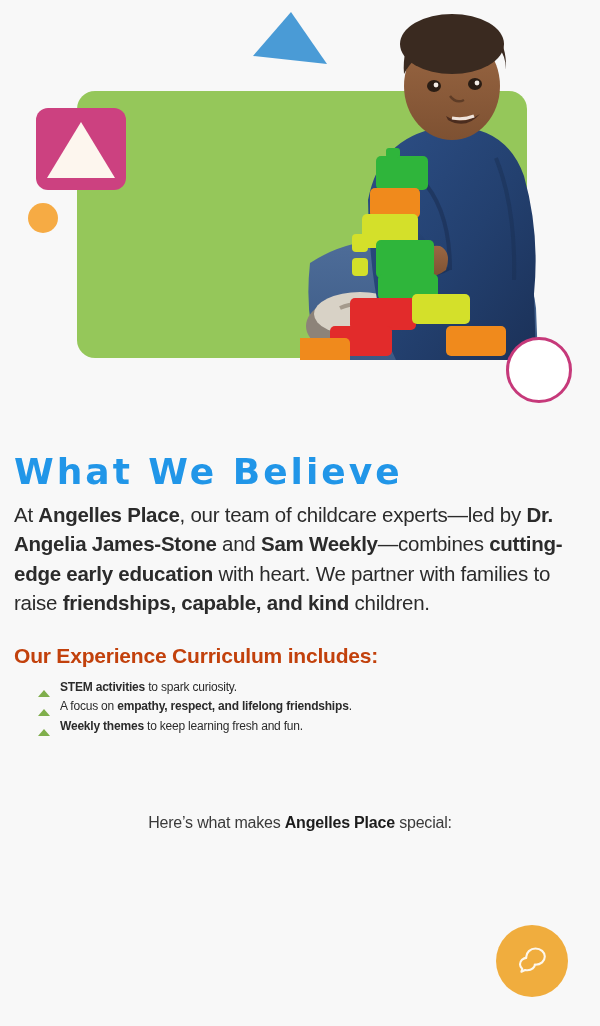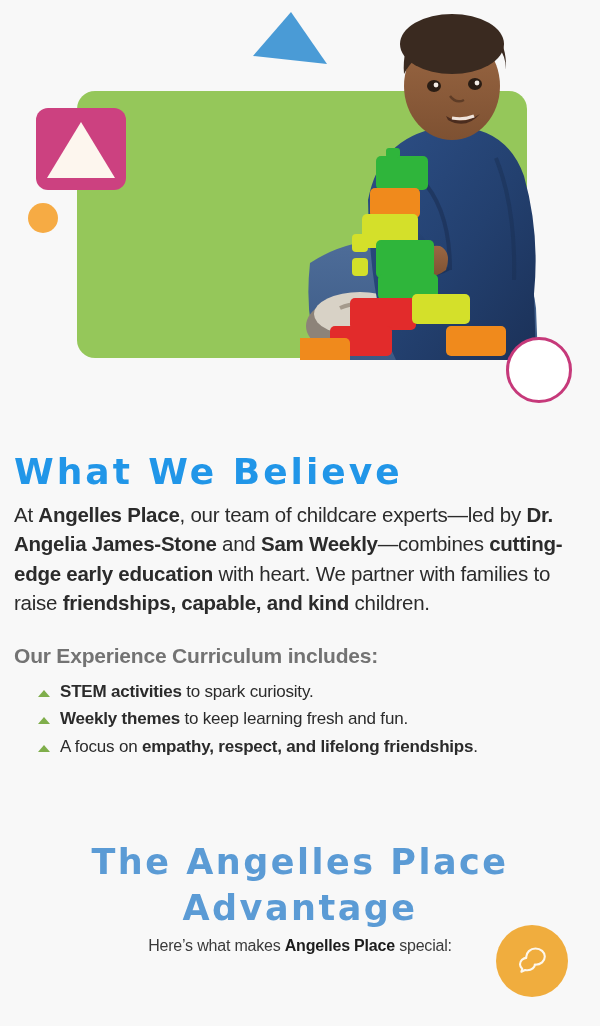--- a/index.html
+++ b/index.html
@@ -132,7 +132,7 @@
     font-family: "Liberation Sans", sans-serif;
     font-size: 21px;
     font-weight: bold;
-    color: #737373;
+    color: #c2410c;
     margin: 27px 0 10px 0;
     letter-spacing: -0.2px;
   }

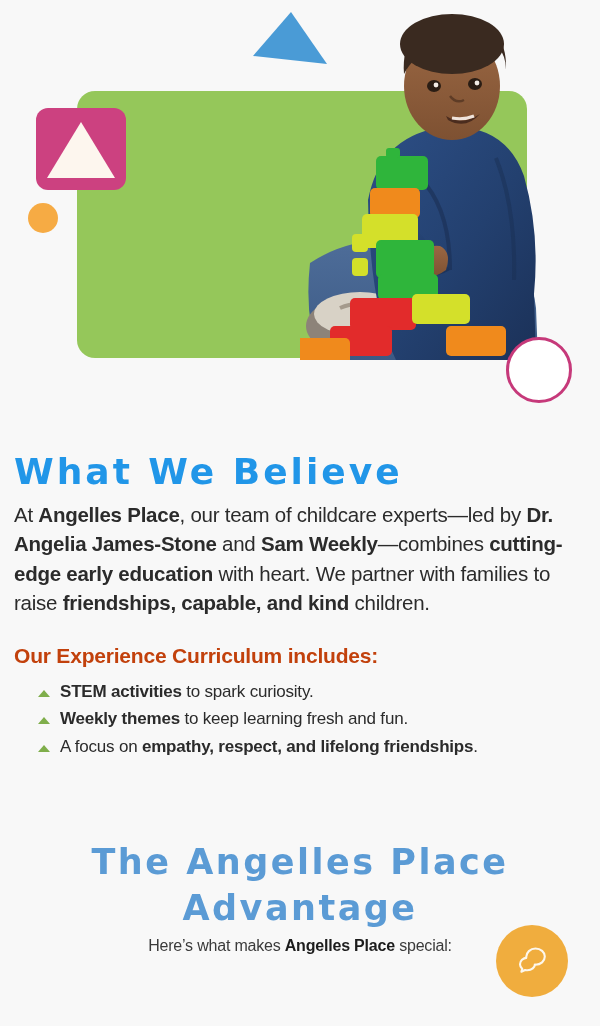--- a/index.html
+++ b/index.html
@@ -145,7 +145,7 @@
   .bullet-list li {
     position: relative;
     font-family: "Liberation Sans", sans-serif;
-    font-size: 17px;
+    font-size: 12px;
     line-height: 1.63;
     color: #2b2b2b;
     letter-spacing: -0.2px;

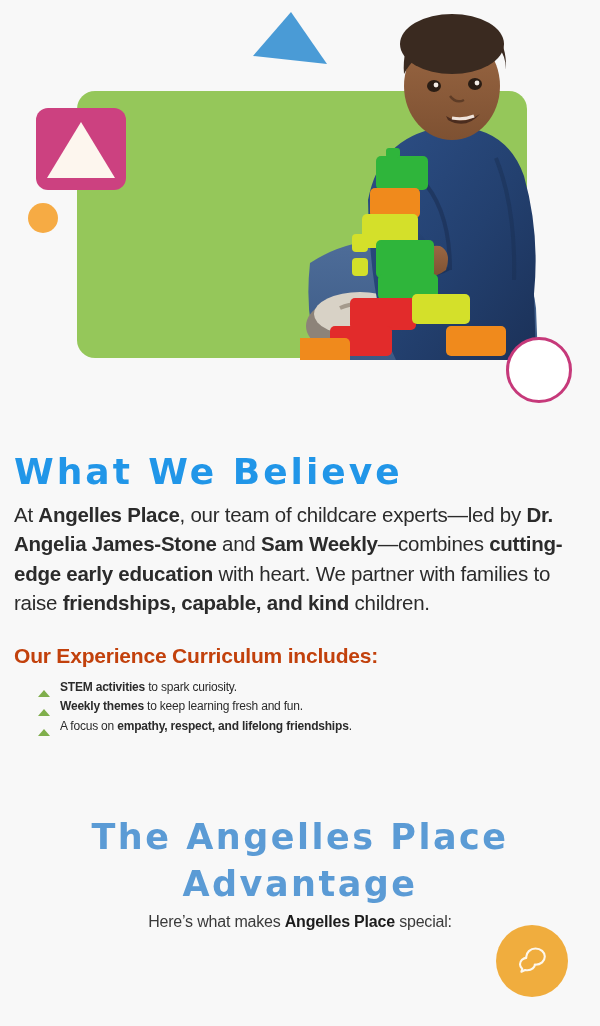--- a/index.html
+++ b/index.html
@@ -296,8 +296,8 @@
 
   <ul class="bullet-list" id="curriculum-list">
       <li><span class="bullet-marker"></span><span><b>STEM activities</b> to spark curiosity.</span></li>
+      <li><span class="bullet-marker"></span><span>A focus on <b>empathy, respect, and lifelong friendships</b>.</span></li>
       <li><span class="bullet-marker"></span><span><b>Weekly themes</b> to keep learning fresh and fun.</span></li>
-      <li><span class="bullet-marker"></span><span>A focus on <b>empathy, respect, and lifelong friendships</b>.</span></li>
     </ul>
 
   <div class="advantage-block">

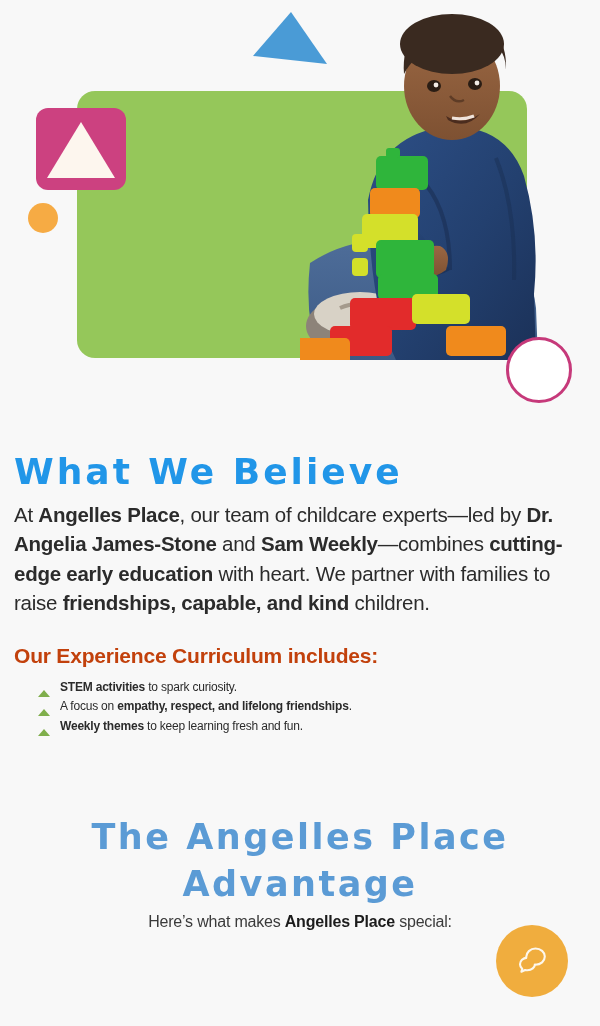--- a/index.html
+++ b/index.html
@@ -301,7 +301,6 @@
     </ul>
 
   <div class="advantage-block">
-    <h2 class="display-heading" id="advantage-heading">The Angelles Place Advantage</h2>
     <p id="advantage-subtitle">Here’s what makes <b>Angelles Place</b> special:</p>
   </div>
 </div>

